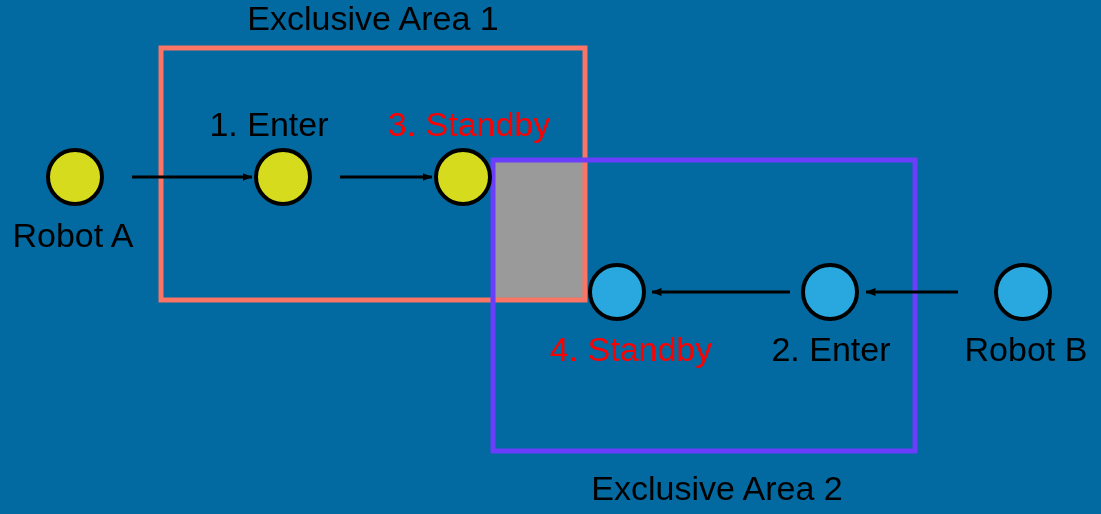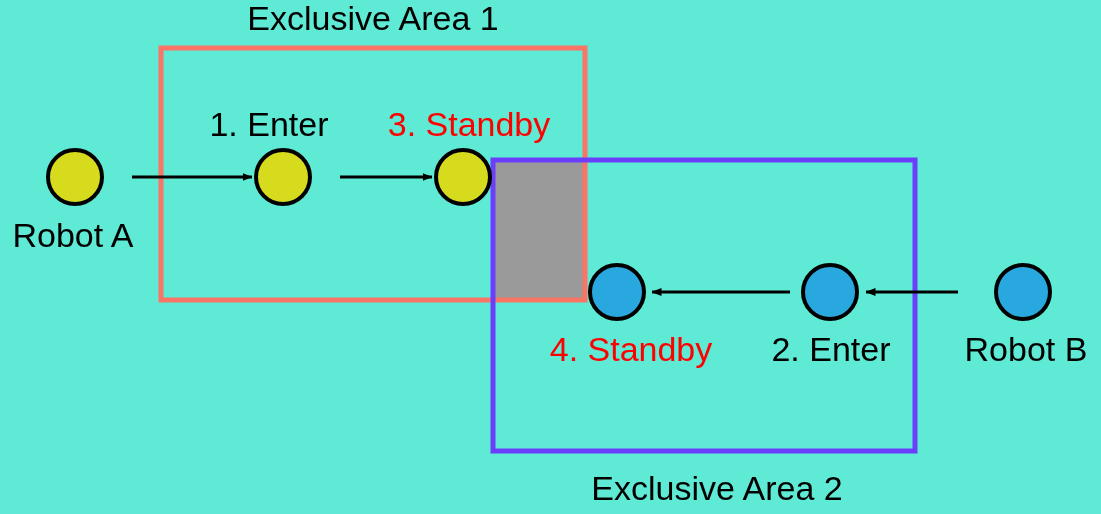--- a/index.html
+++ b/index.html
@@ -14,7 +14,7 @@
     position: relative;
     width: 1101px;
     height: 514px;
-    background: #5eead4;
+    background: #0369a1;
     overflow: hidden;
   }
   #diagram-svg {

